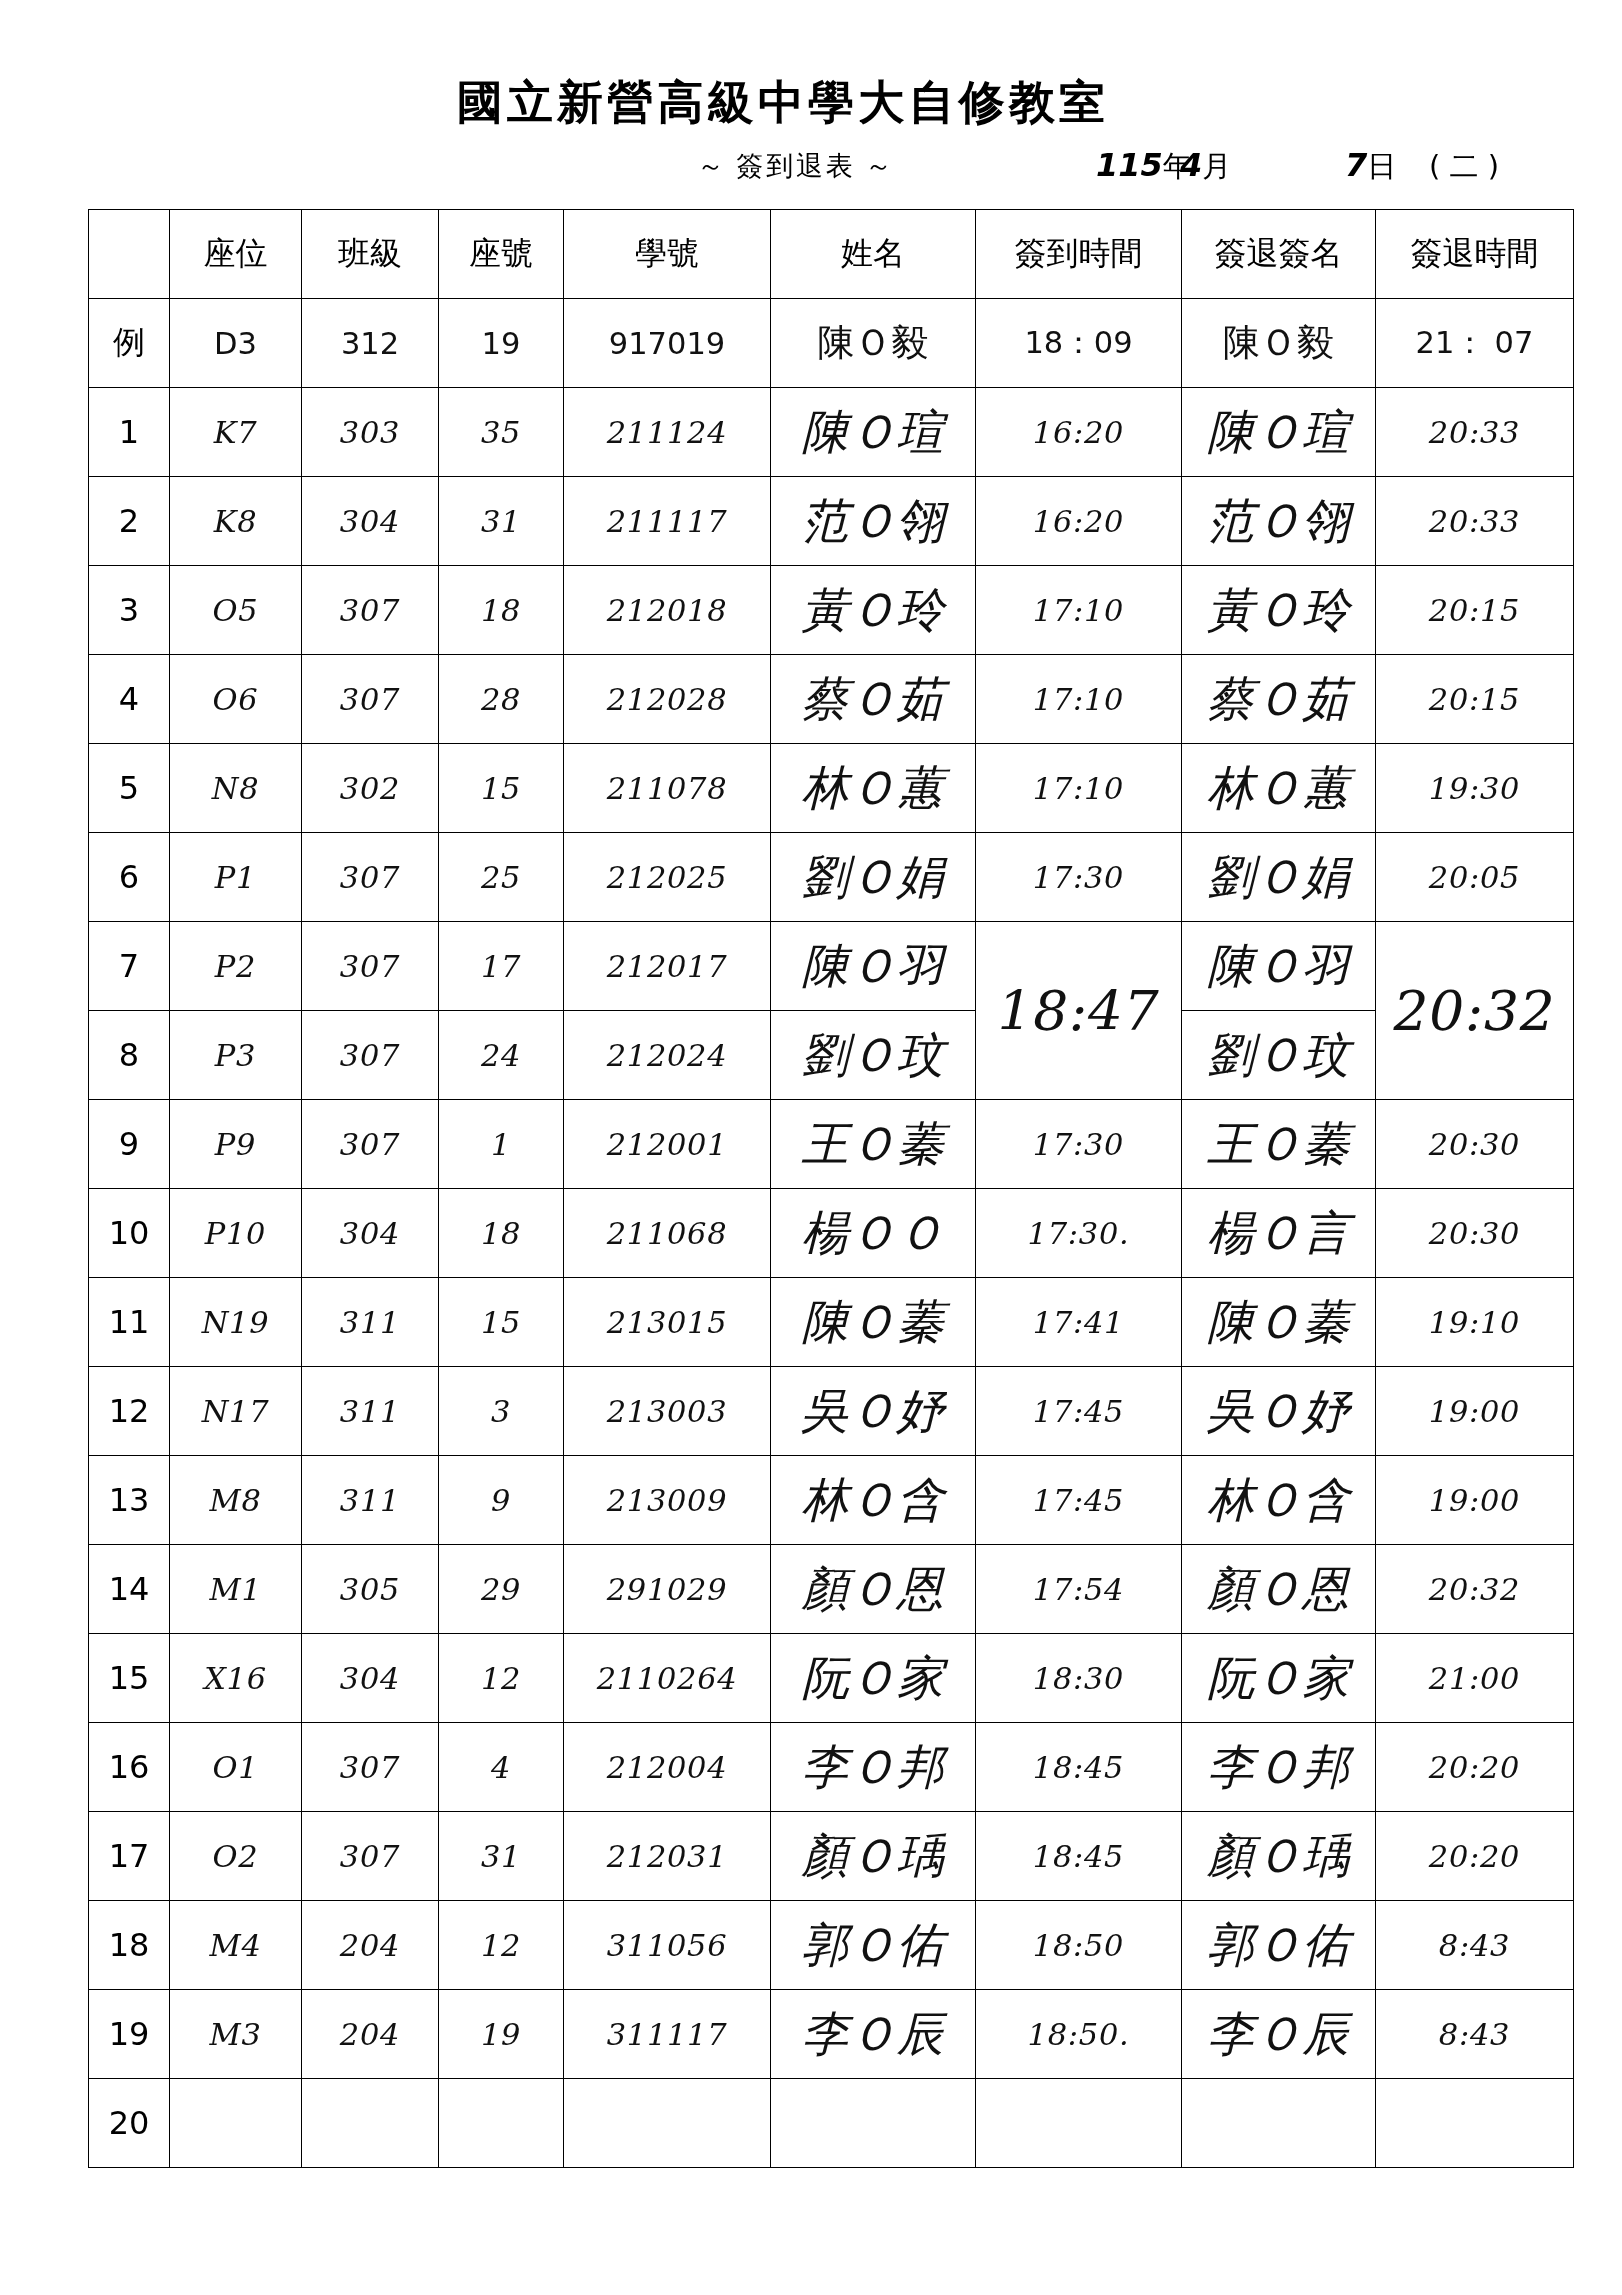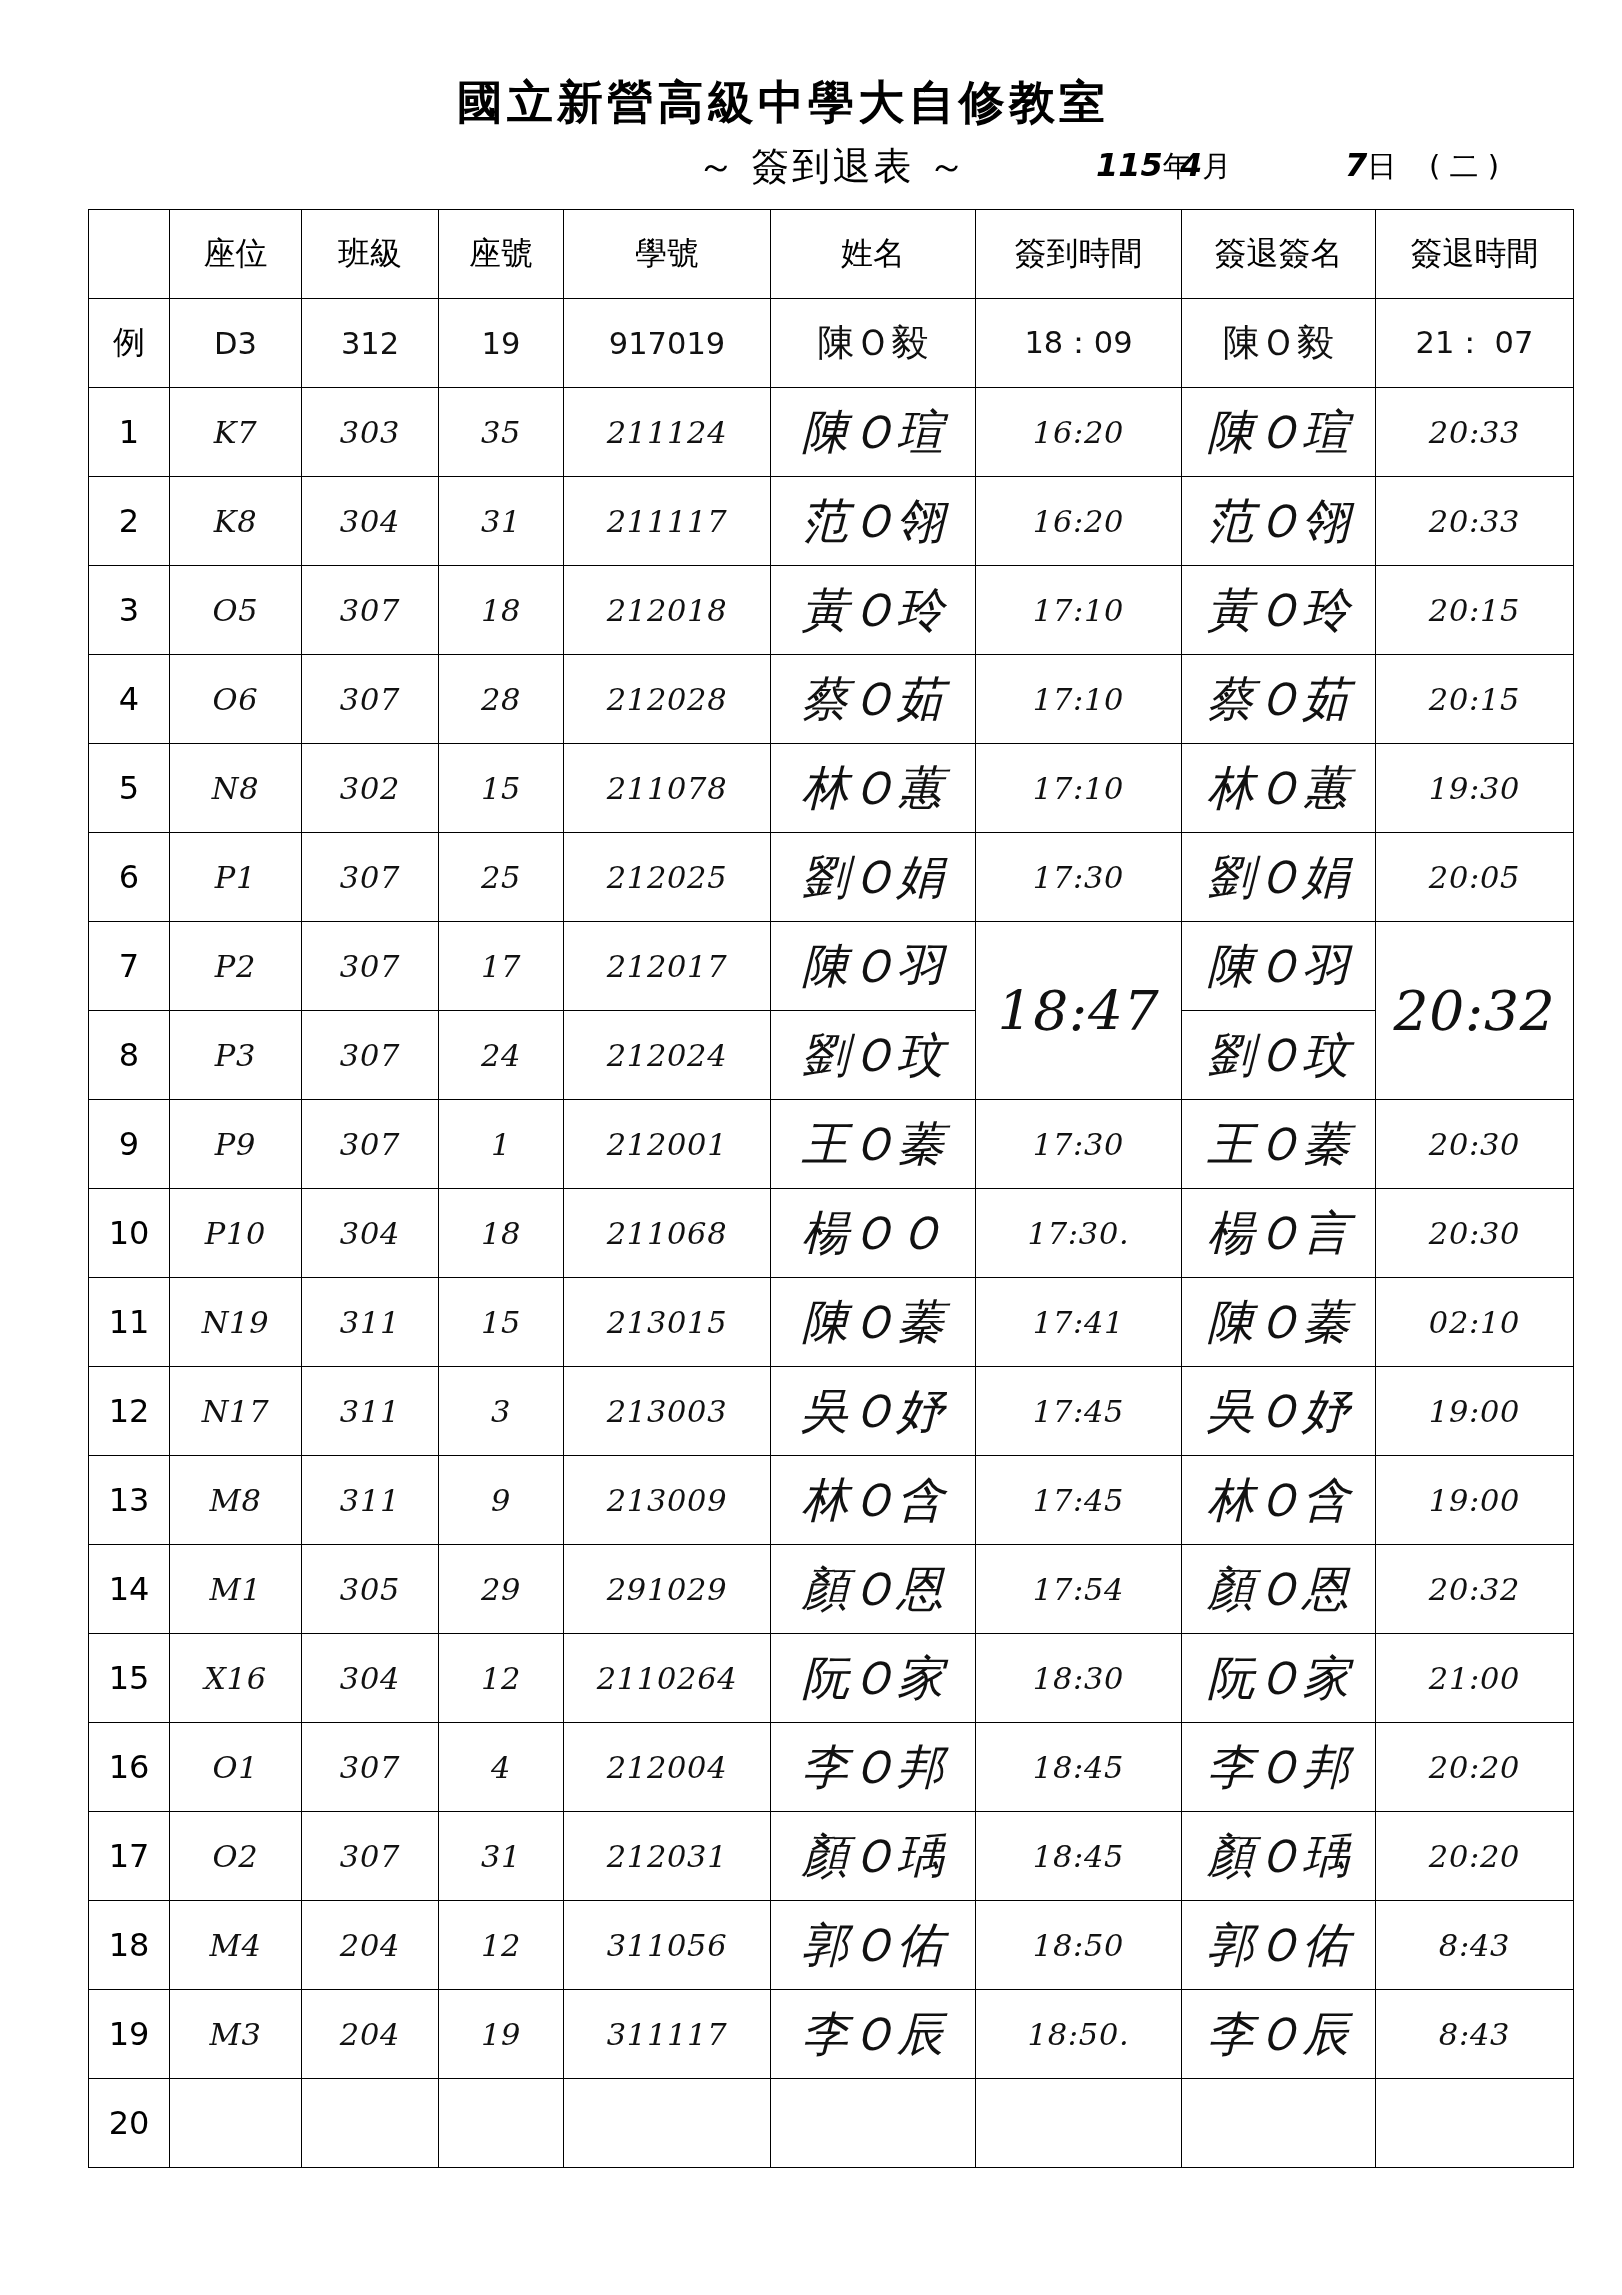--- a/index.html
+++ b/index.html
@@ -33,8 +33,8 @@
     position: absolute;
     left: 697px;
     top: 147px;
-    font-family: Liberation Sans, sans-serif;
-    font-size: 38px;
+    font-family: Liberation Serif, serif;
+    font-size: 27px;
     letter-spacing: 2.8px;
     line-height: 39px;
   }

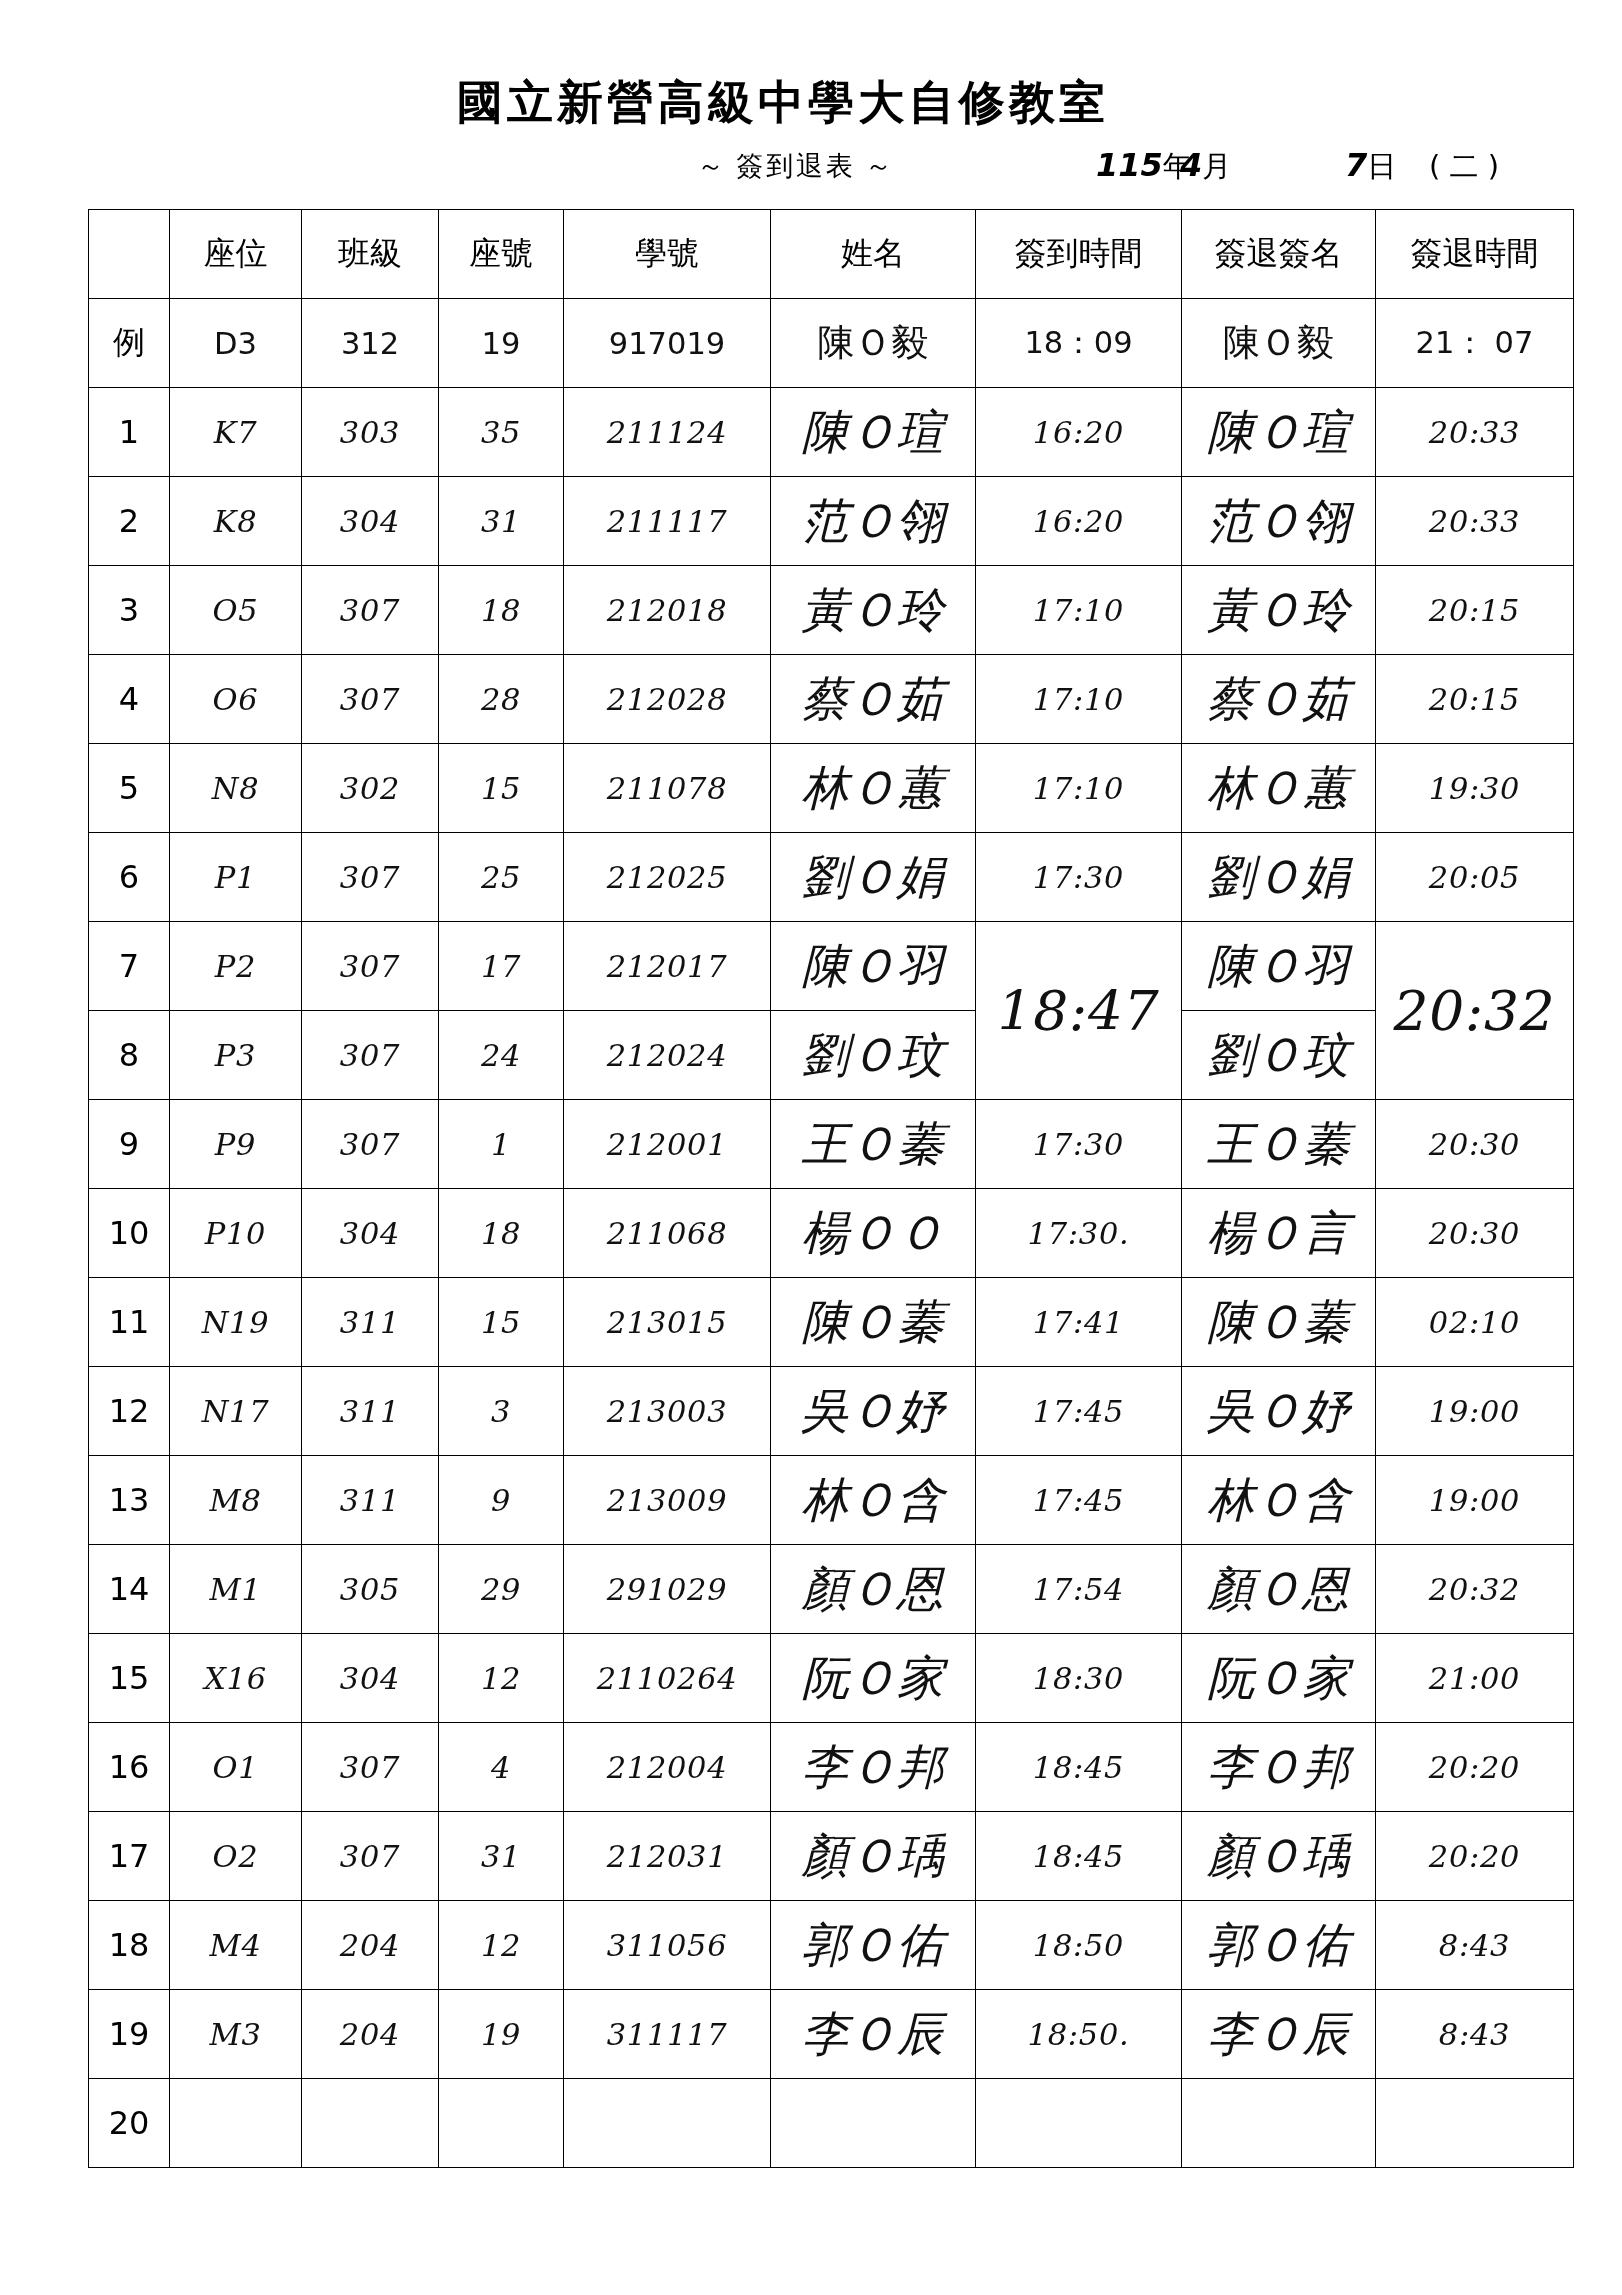--- a/index.html
+++ b/index.html
@@ -280,7 +280,7 @@
         <td class="hand name">陳Ｏ蓁</td>
         <td class="hand">17:41</td>
         <td class="hand name">陳Ｏ蓁</td>
-        <td class="hand">02:10</td>
+        <td class="hand">19:10</td>
       </tr>
       <tr>
         <td class="rownum">12</td>

